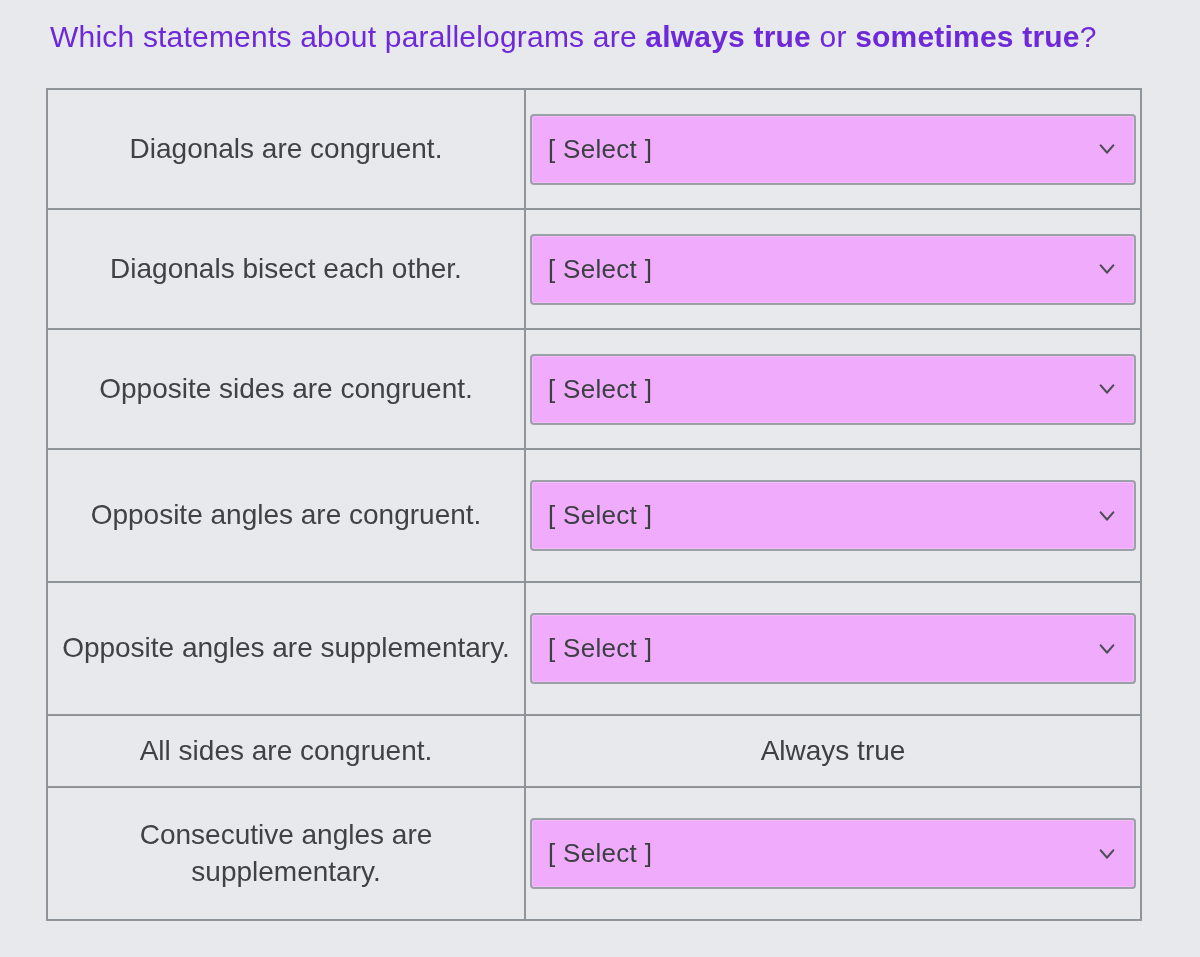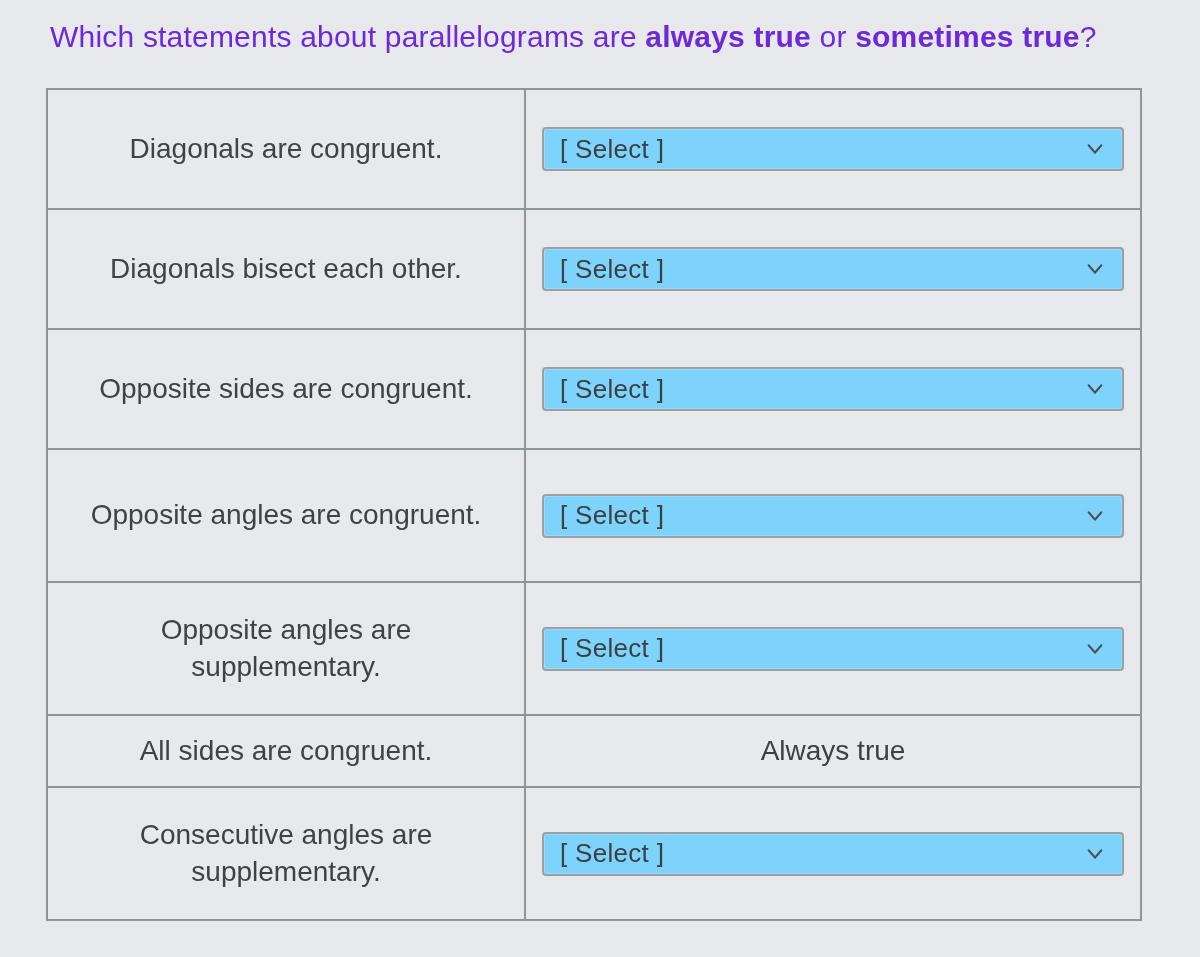--- a/index.html
+++ b/index.html
@@ -43,7 +43,7 @@
   table.grid td {
     border: 2px solid #8e949a;
     vertical-align: middle;
-    padding: 16px;
+    padding: 4px;
   }
   td.stmt {
     width: 478px;

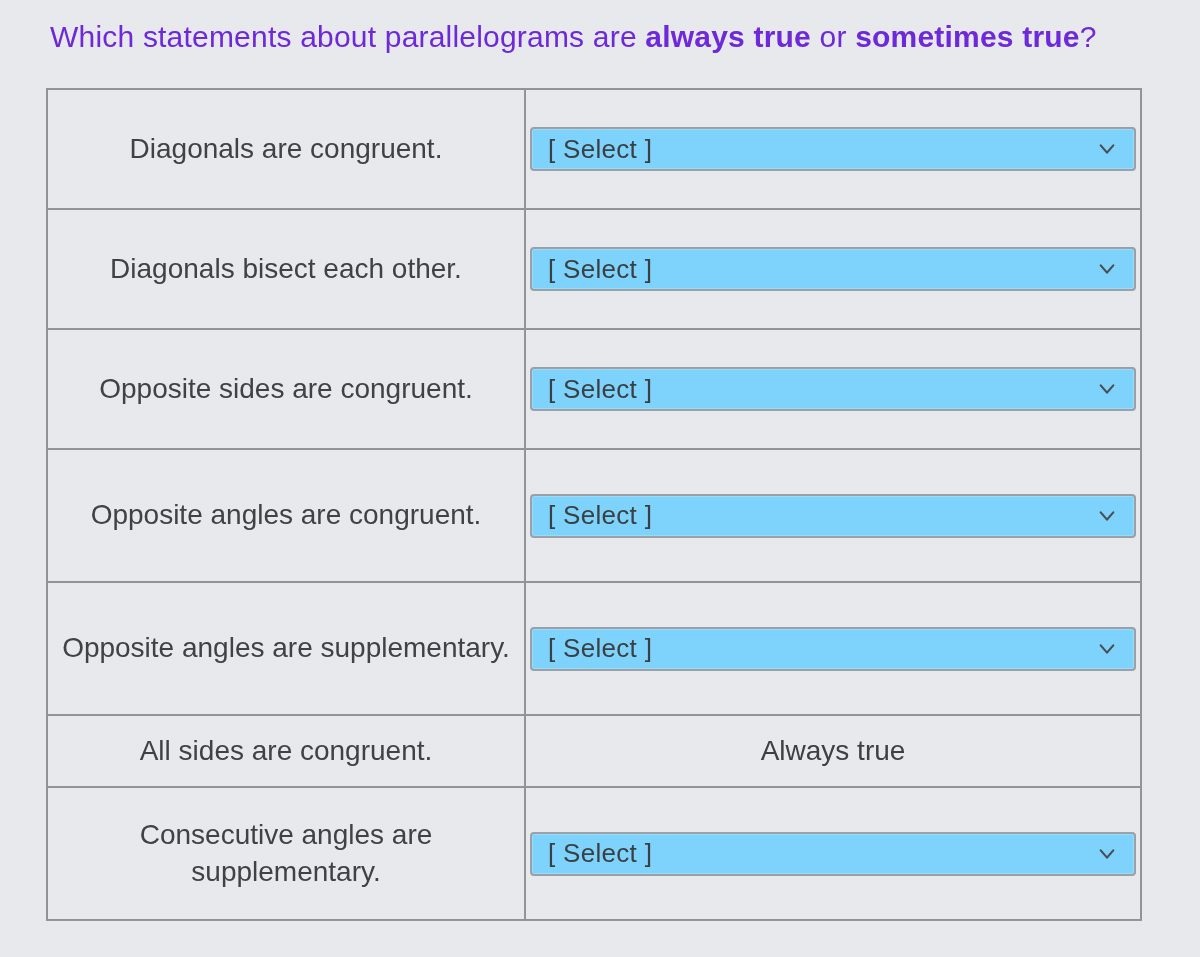--- a/index.html
+++ b/index.html
@@ -66,10 +66,10 @@
     align-items: center;
     justify-content: space-between;
     width: 100%;
-    height: 44px;
+    height: 71px;
     border: 2px solid #9aa0a6;
     border-radius: 4px;
-    background: #7dd3fc;
+    background: #f0abfc;
     padding: 0 18px 0 16px;
     font-size: 26px;
     color: #3b3f42;

